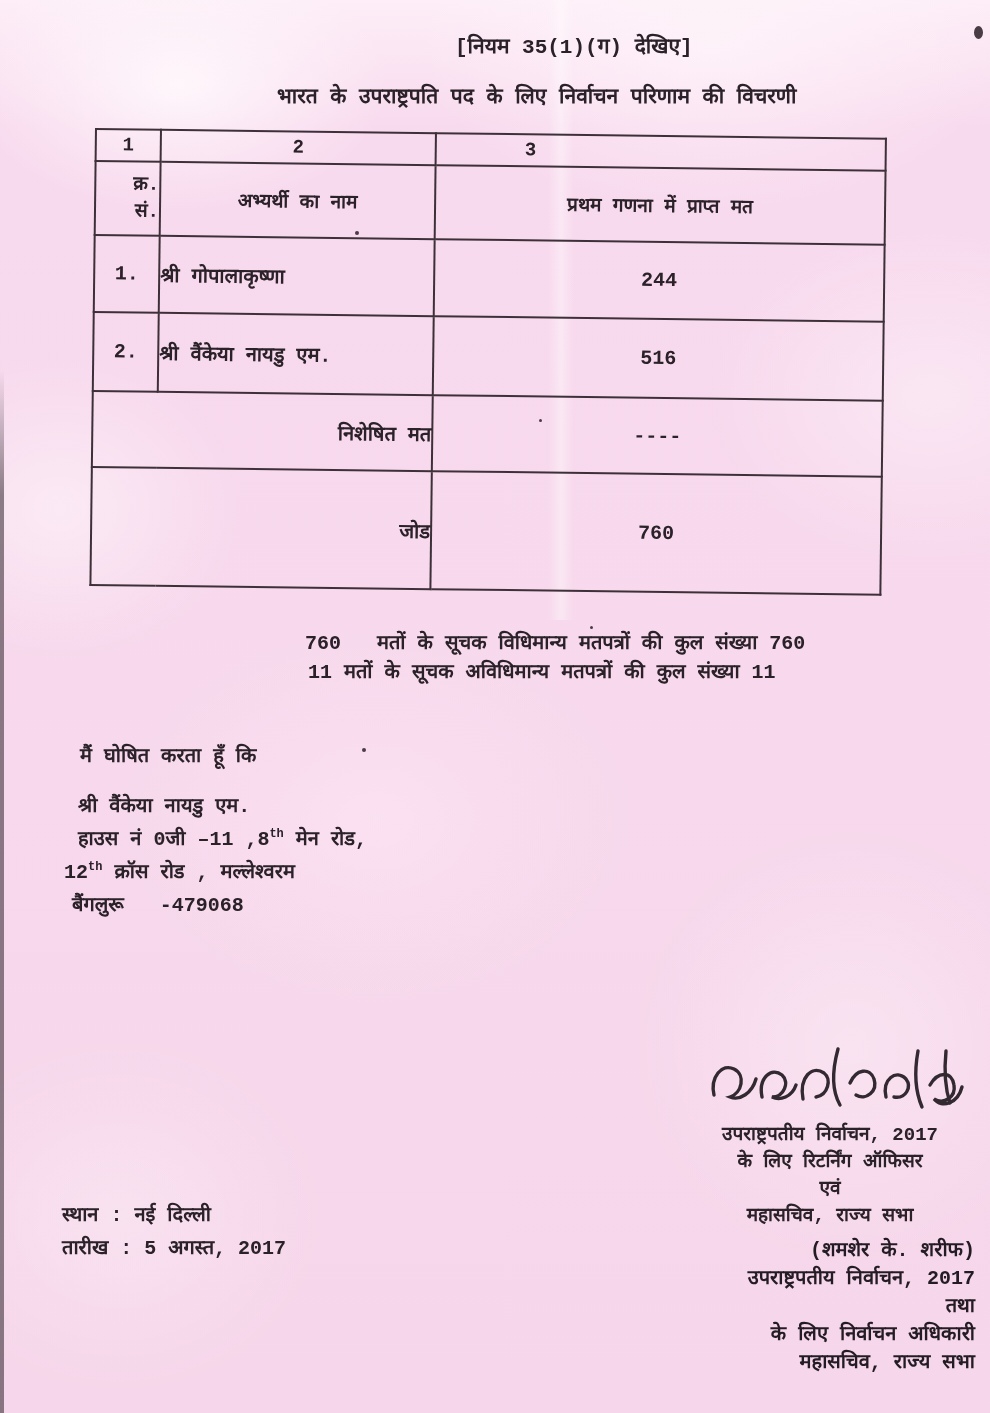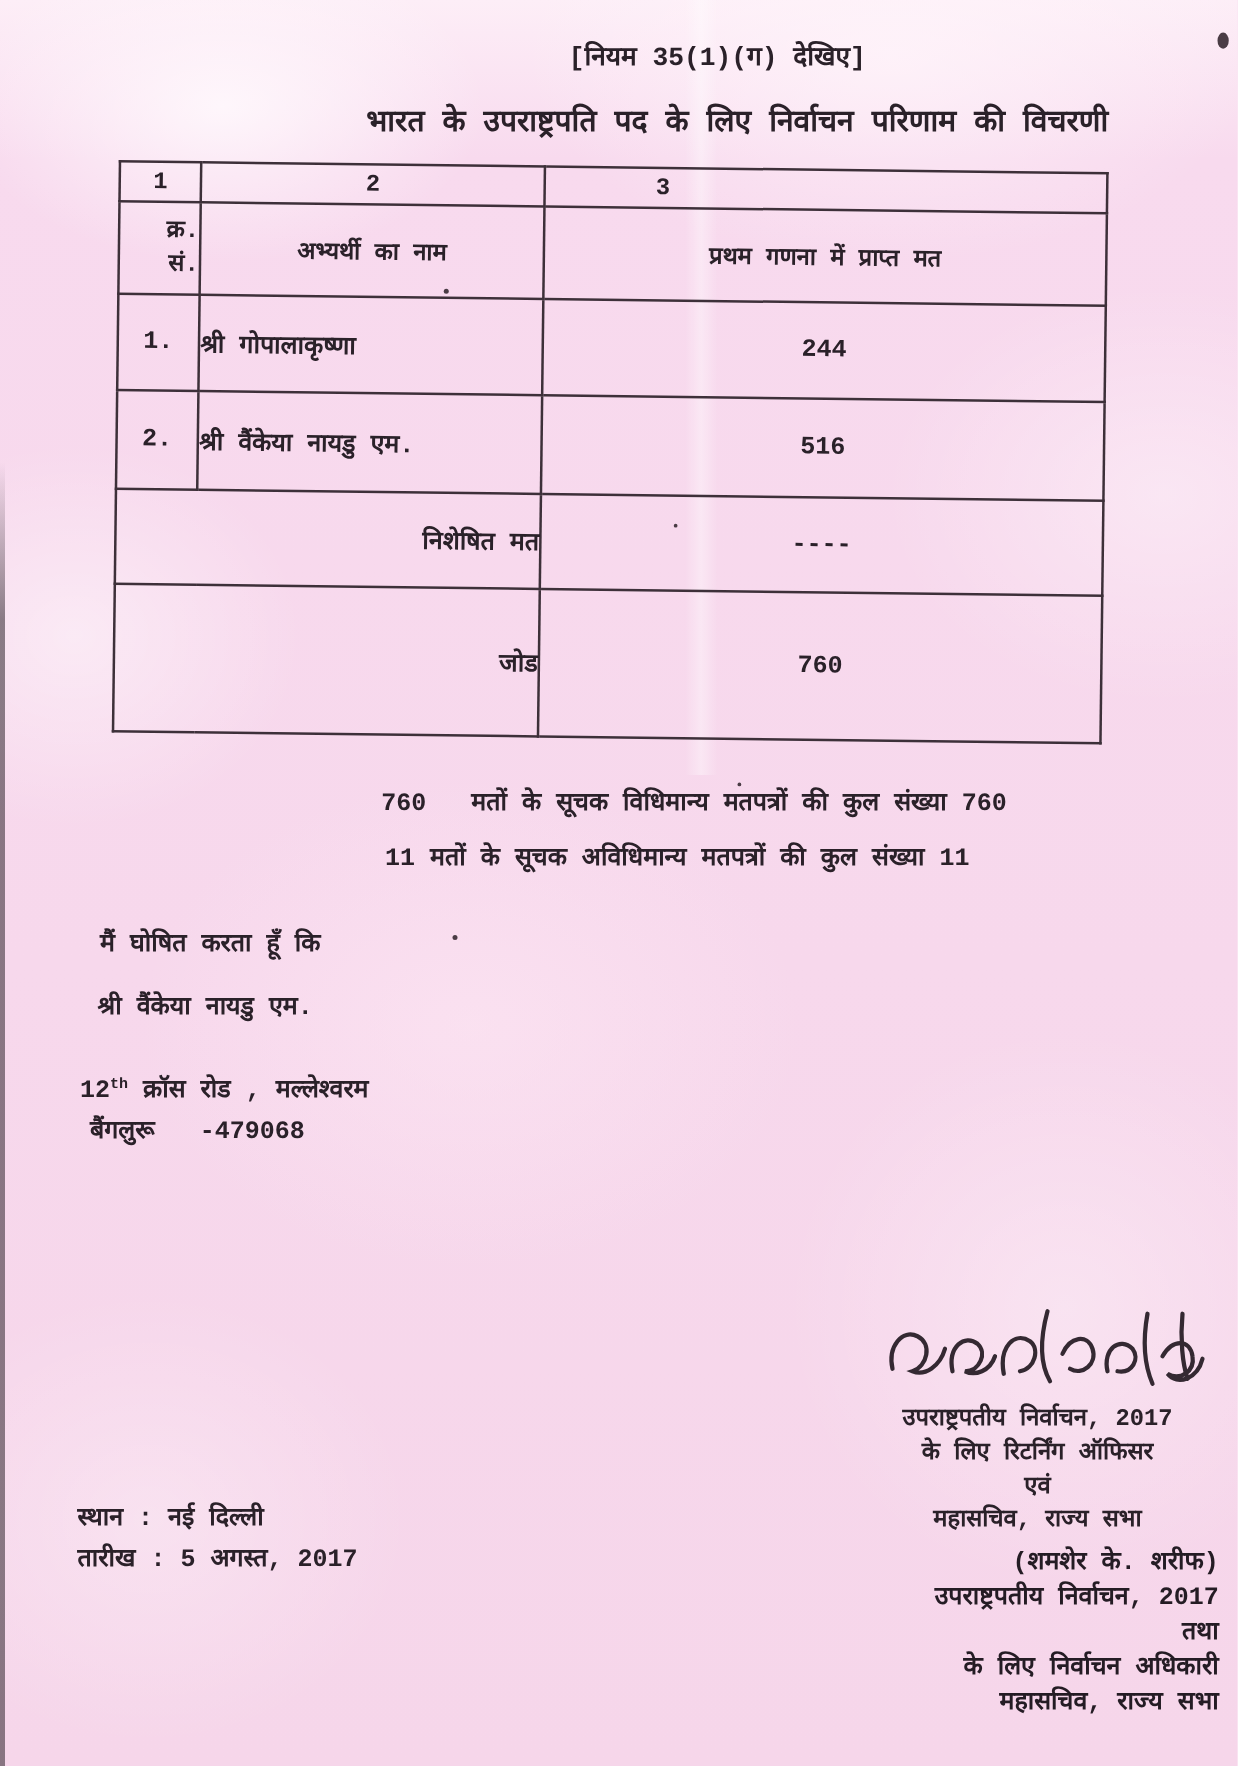--- a/index.html
+++ b/index.html
@@ -87,7 +87,7 @@
 
   <div class="line" style="left:455px;top:35px;font-size:21px;">[नियम 35(1)(ग) देखिए]</div>
 
-  <div class="line" style="left:293px;top:85px;font-size:24px;">भारत के उपराष्ट्रपति पद के लिए निर्वाचन परिणाम की विचरणी</div>
+  <div class="line" style="left:277px;top:85px;font-size:21px;">भारत के उपराष्ट्रपति पद के लिए निर्वाचन परिणाम की विचरणी</div>
 
   <div class="table-wrap">
     <table class="results">

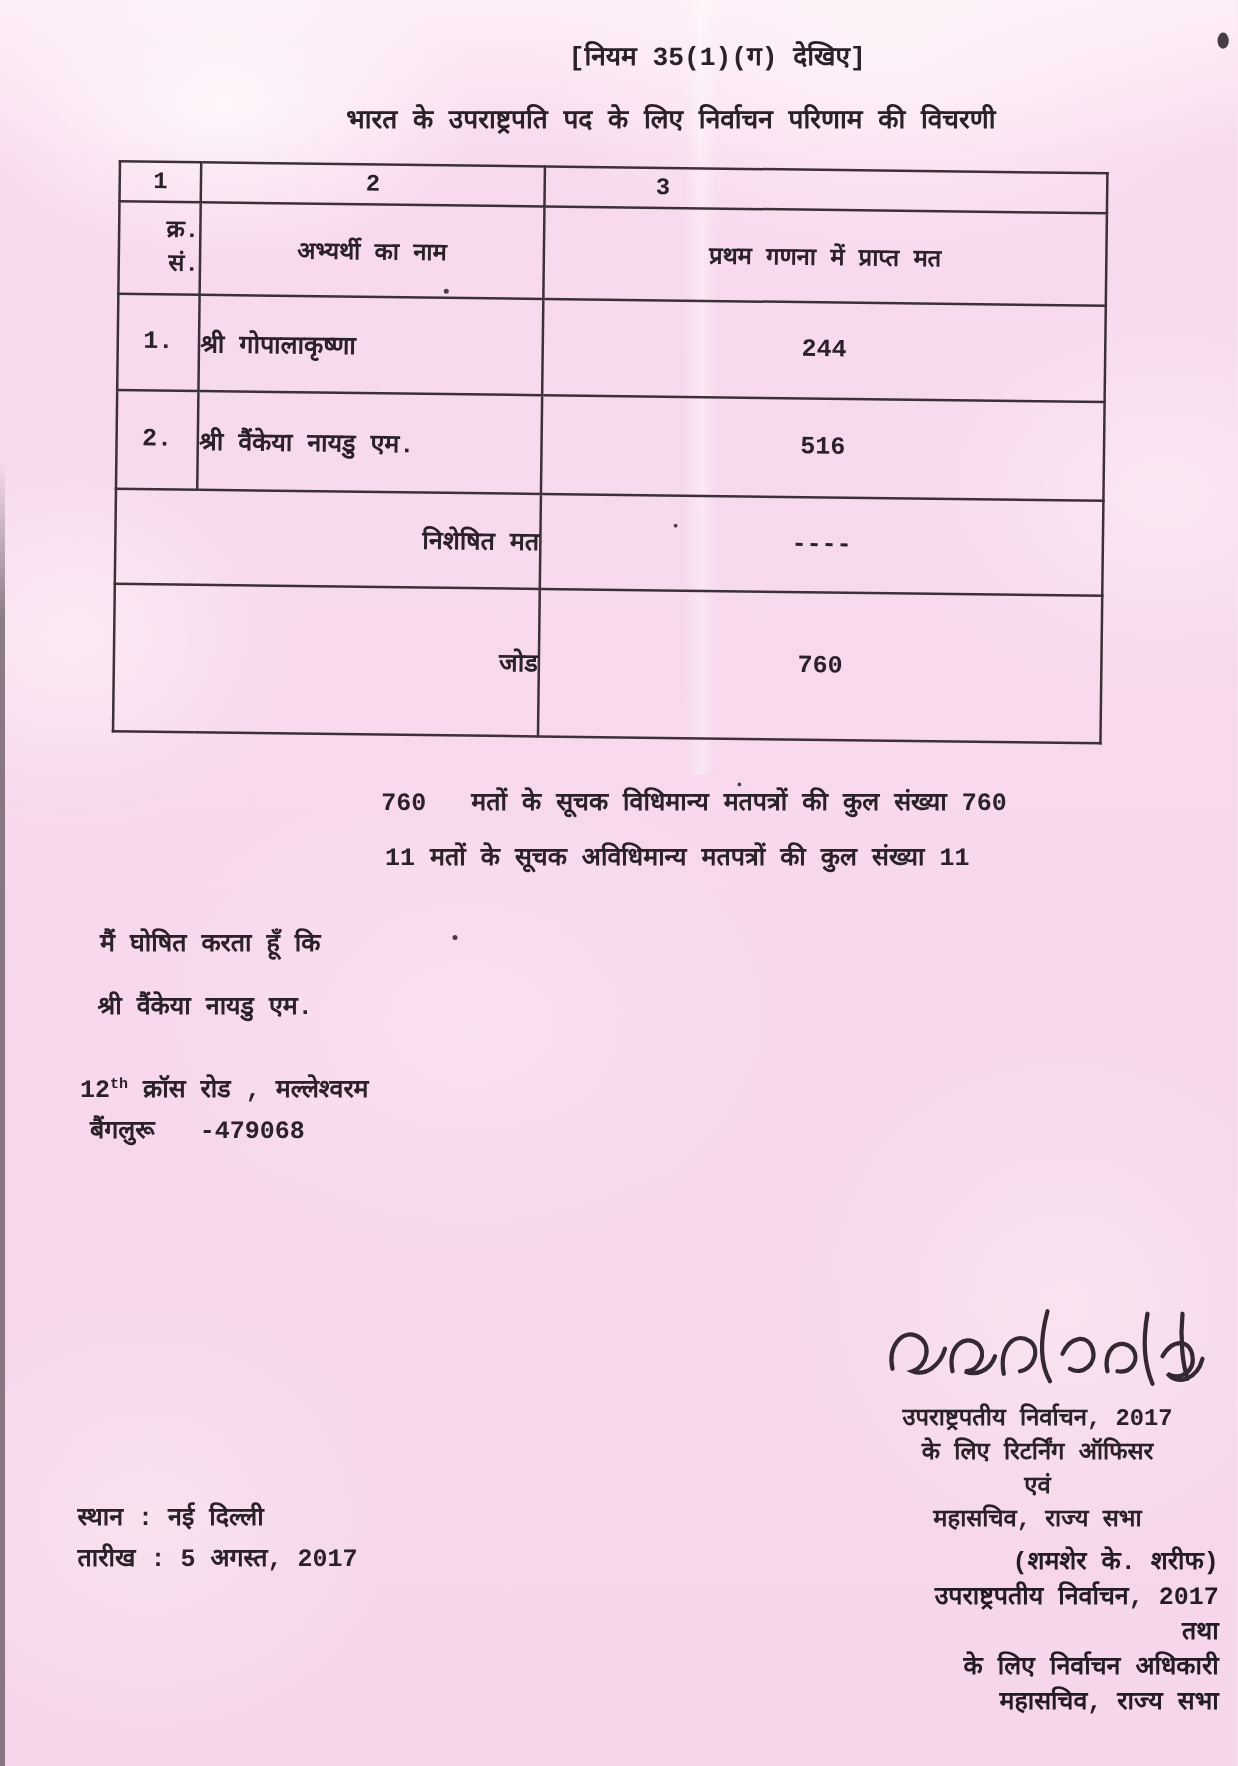--- a/index.html
+++ b/index.html
@@ -133,7 +133,7 @@
   </div>
 
   <div class="line" style="left:305px;top:631px;">760   मतों के सूचक विधिमान्य मतपत्रों की कुल संख्या 760</div>
-  <div class="line" style="left:308px;top:675px;text-align:right;">11 मतों के सूचक अविधिमान्य मतपत्रों की कुल संख्या 11</div>
+  <div class="line" style="left:308px;top:660px;text-align:right;">11 मतों के सूचक अविधिमान्य मतपत्रों की कुल संख्या 11</div>
 
   <div class="line" style="left:80px;top:744px;">मैं घोषित करता हूँ कि</div>
   <div class="line" style="left:78px;top:794px;">श्री वैंकेया नायडु एम.</div>

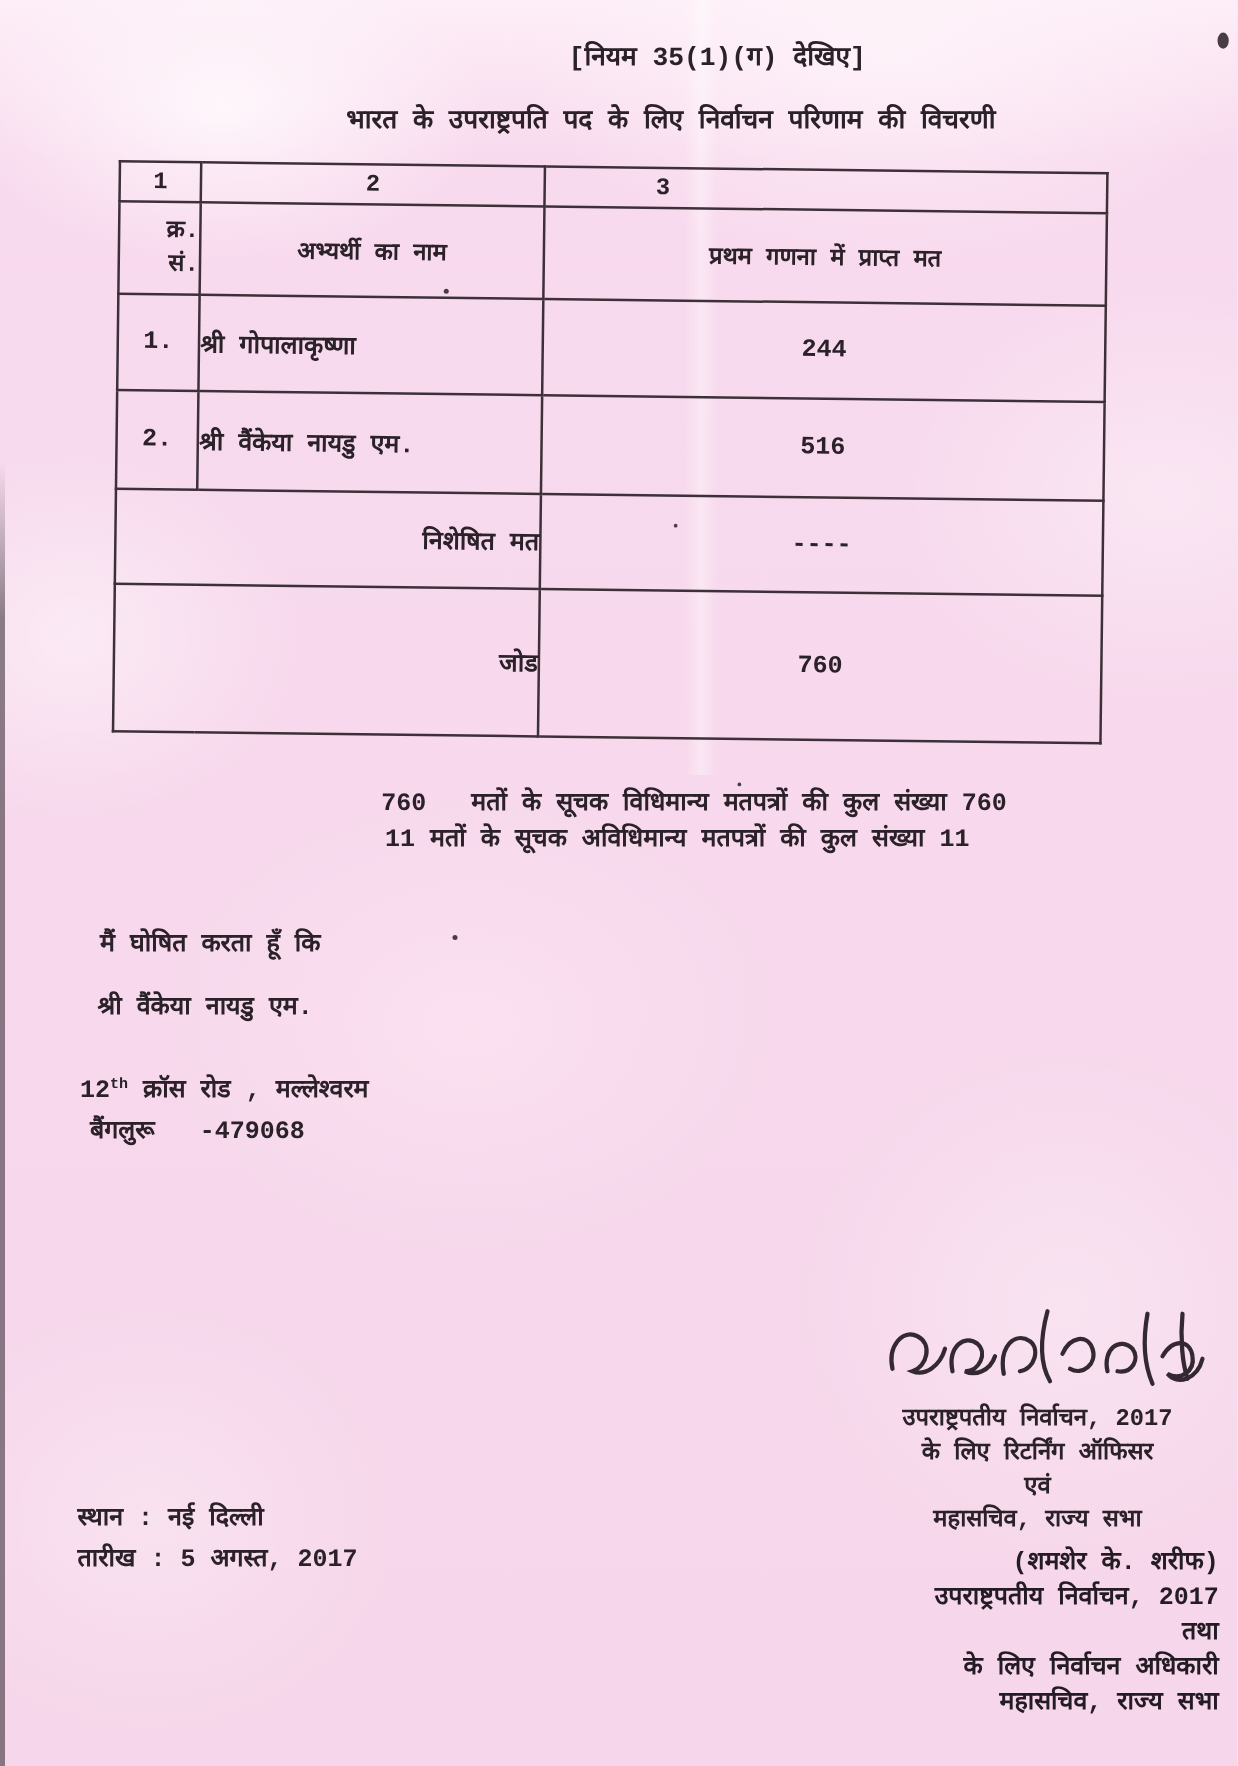--- a/index.html
+++ b/index.html
@@ -137,6 +137,7 @@
 
   <div class="line" style="left:80px;top:744px;">मैं घोषित करता हूँ कि</div>
   <div class="line" style="left:78px;top:794px;">श्री वैंकेया नायडु एम.</div>
+  <div class="line" style="left:78px;top:827px;"><span>हाउस नं 0जी –11 ,8</span><sup class="sup">th</sup><span> मेन रोड,</span></div>
   <div class="line" style="left:64px;top:860px;"><span>12</span><sup class="sup">th</sup><span> क्रॉस रोड , मल्लेश्वरम</span></div>
   <div class="line" style="left:72px;top:893px;">बैंगलुरू   -479068</div>
 

